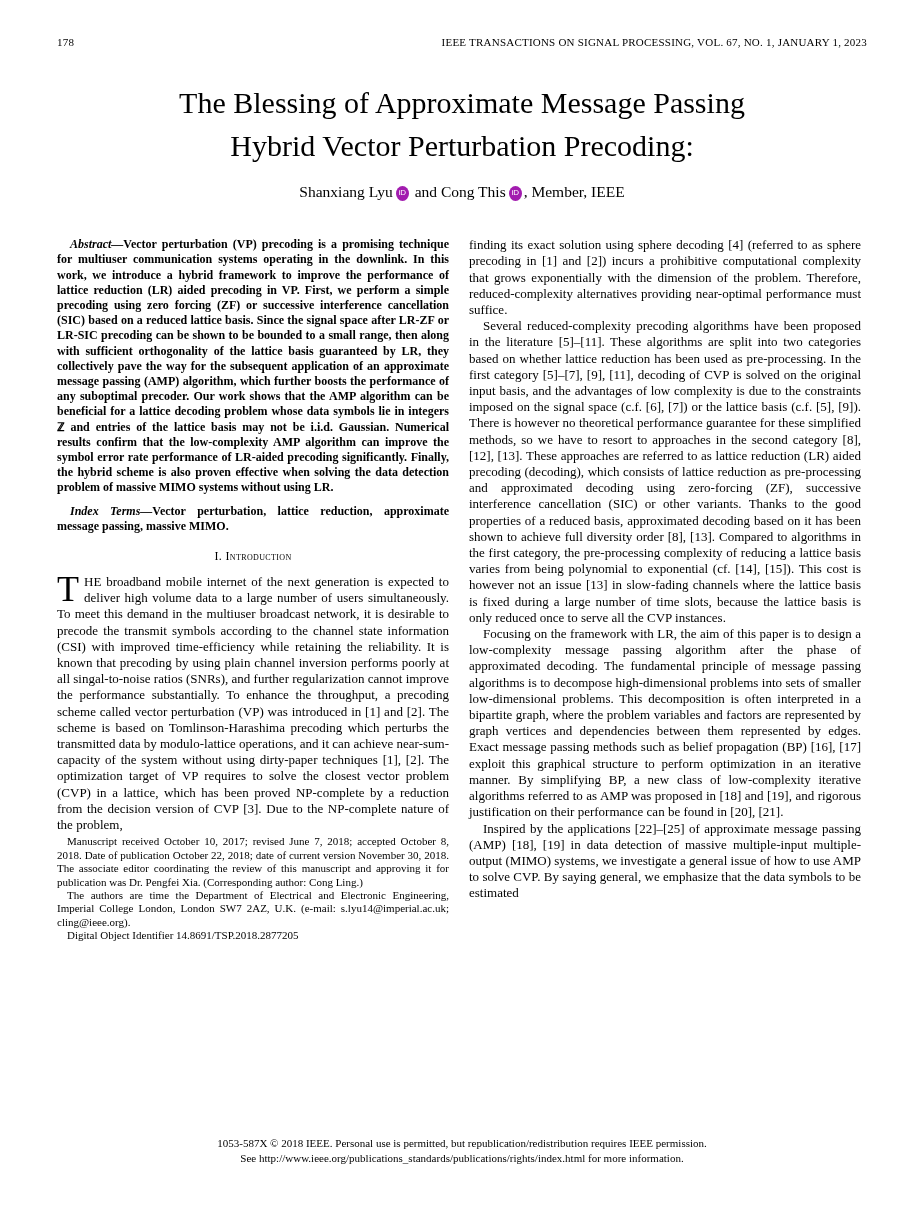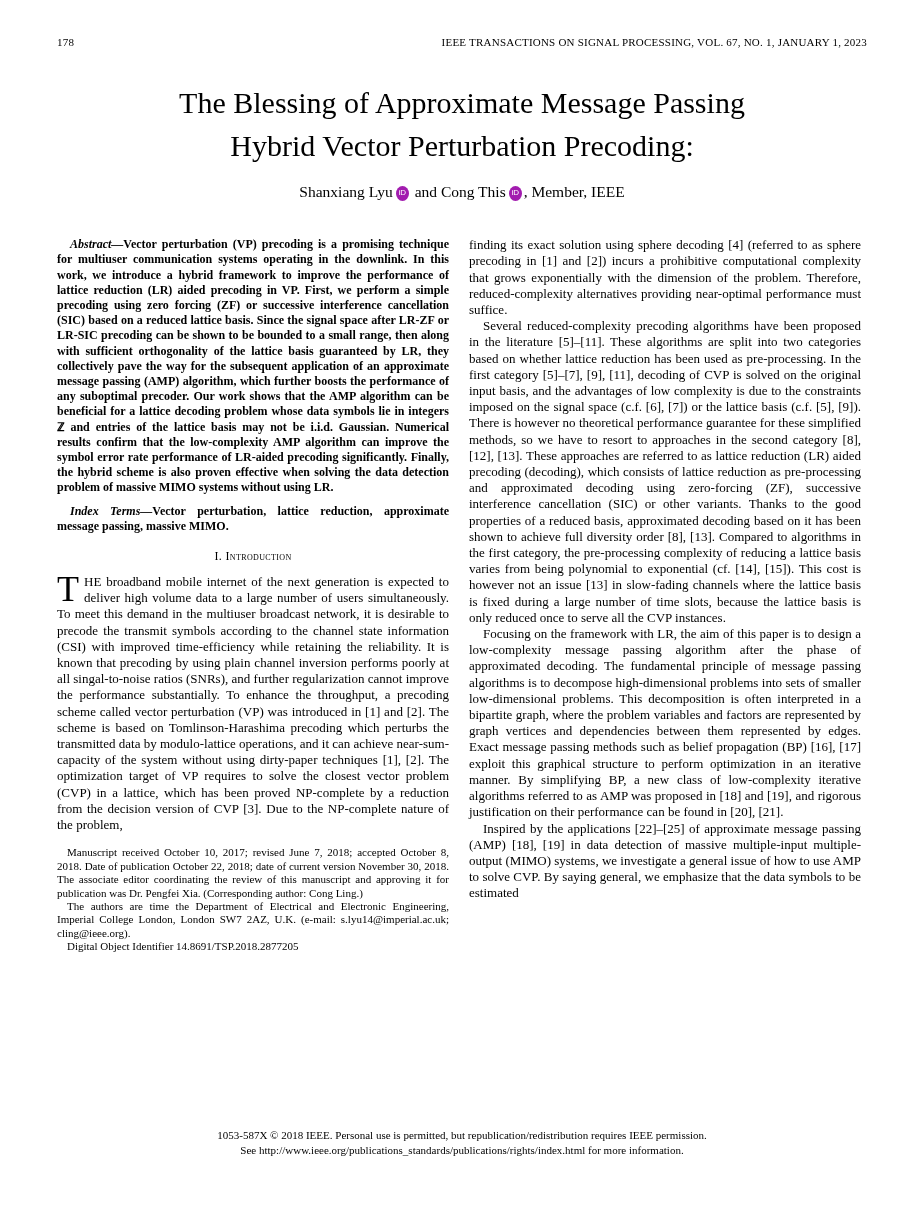--- a/index.html
+++ b/index.html
@@ -88,7 +88,7 @@
     padding: 1px 5px 0 0;
   }
   .footnotes {
-    margin-top: 13px;
+    margin-top: 2px;
     font-size: 11px;
     line-height: 13.4px;
     text-align: justify;

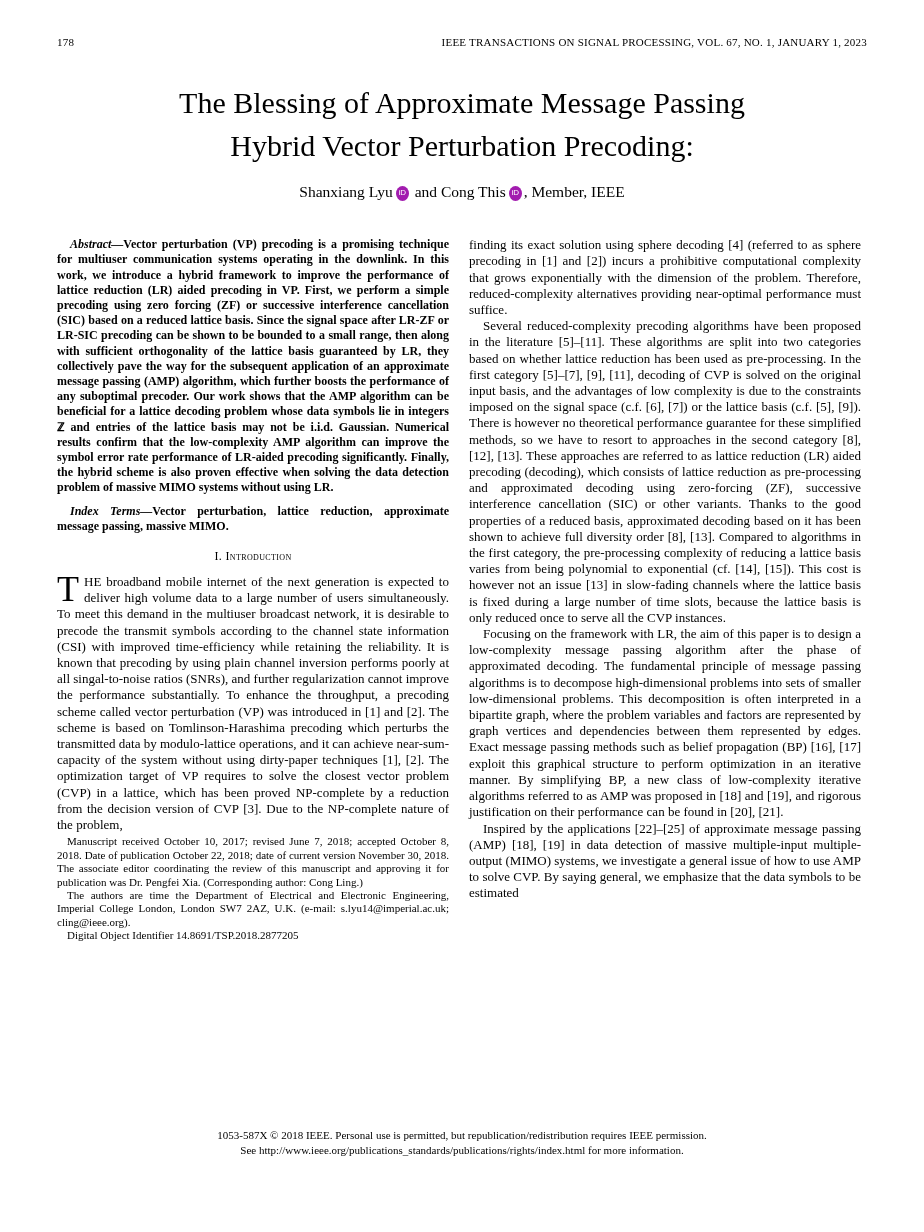--- a/index.html
+++ b/index.html
@@ -97,7 +97,7 @@
   .page-footer {
     position: absolute;
     left: 57px; right: 57px;
-    bottom: 74px;
+    bottom: 66px;
     text-align: center;
     font-size: 11px;
     line-height: 15px;

